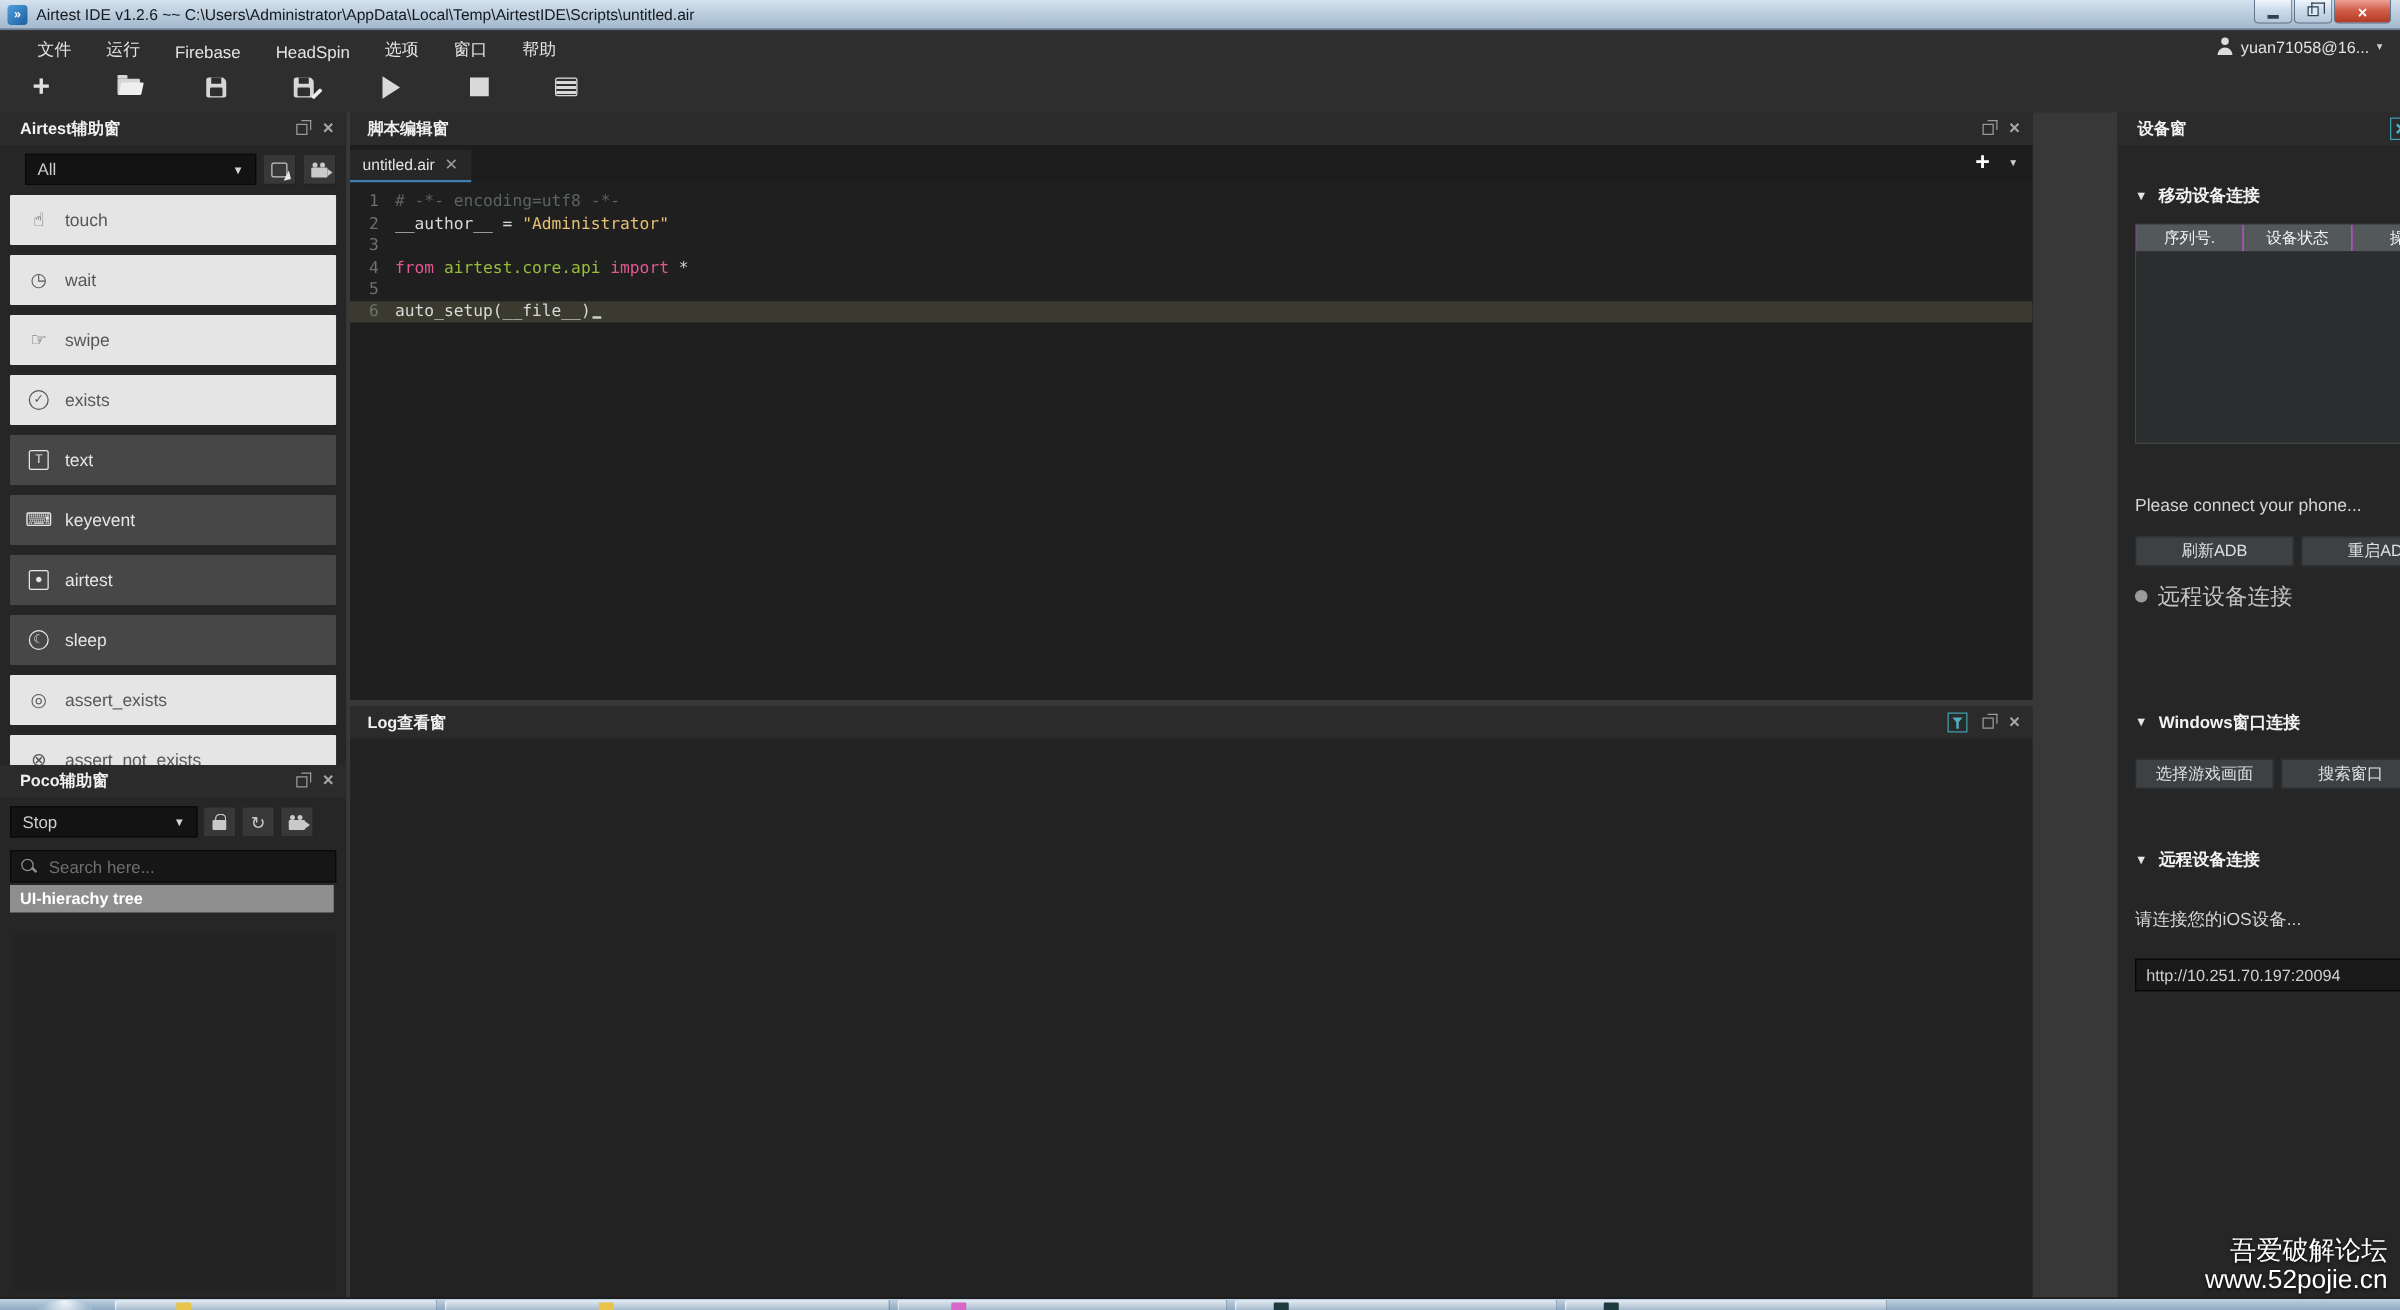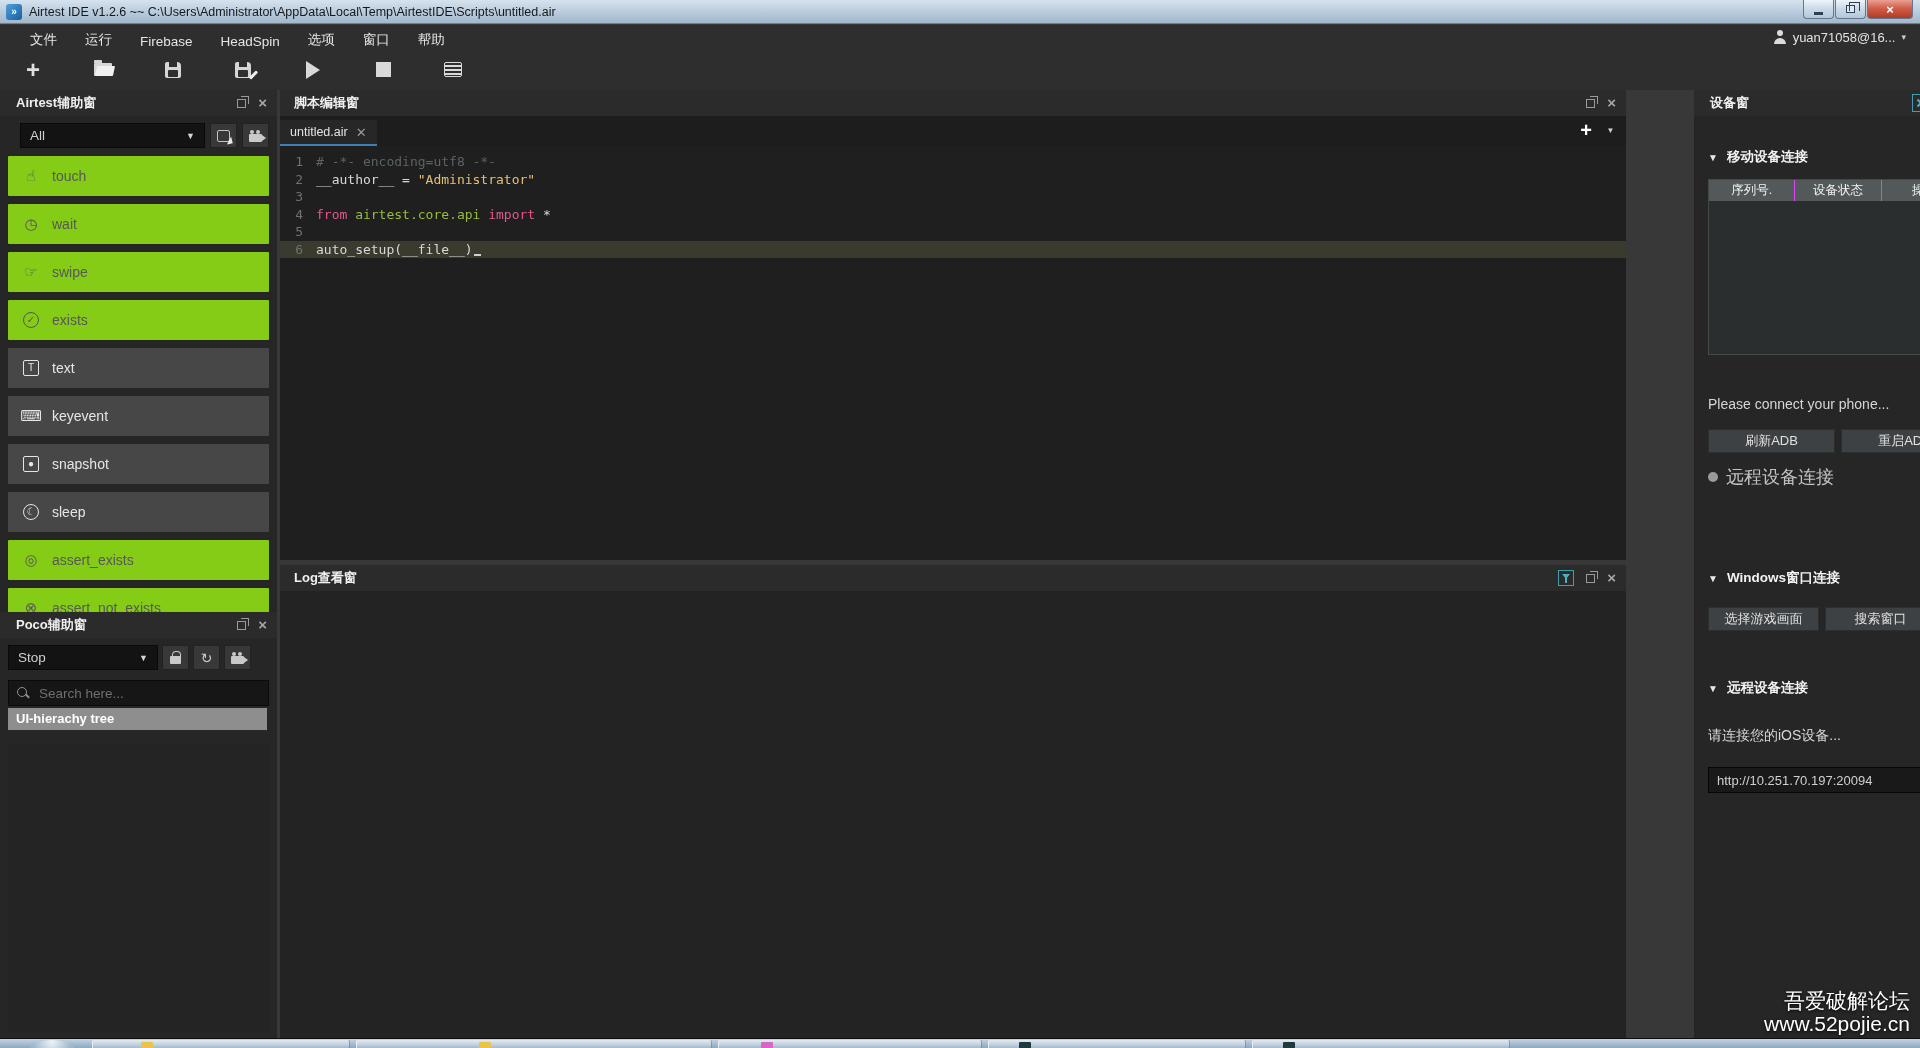--- a/index.html
+++ b/index.html
@@ -110,7 +110,7 @@
   .tool-list { position:absolute; left:8px; right:8px; top:66px; bottom:0; display:flex; flex-direction:column; gap:8px; overflow:hidden; }
   .tool-item { flex:0 0 40px; display:flex; align-items:center; gap:10px; padding-left:12px; border-radius:1px; }
   .tool-item.on  { background:#474747; color:#e6e6e6; }
-  .tool-item.off { background:#84cc16; color:#575757; }
+  .tool-item.off { background:#e5e5e5; color:#575757; }
   .tool-ic { width:22px; text-align:center; font-size:15px; }
   .tool-ic.boxed { width:16px; height:16px; border:1px solid currentColor; border-radius:2px; font-size:10px; line-height:14px; margin:0 3px; }
   .tool-ic.circled { width:16px; height:16px; border:1px solid currentColor; border-radius:50%; font-size:10px; line-height:14px; margin:0 3px; }

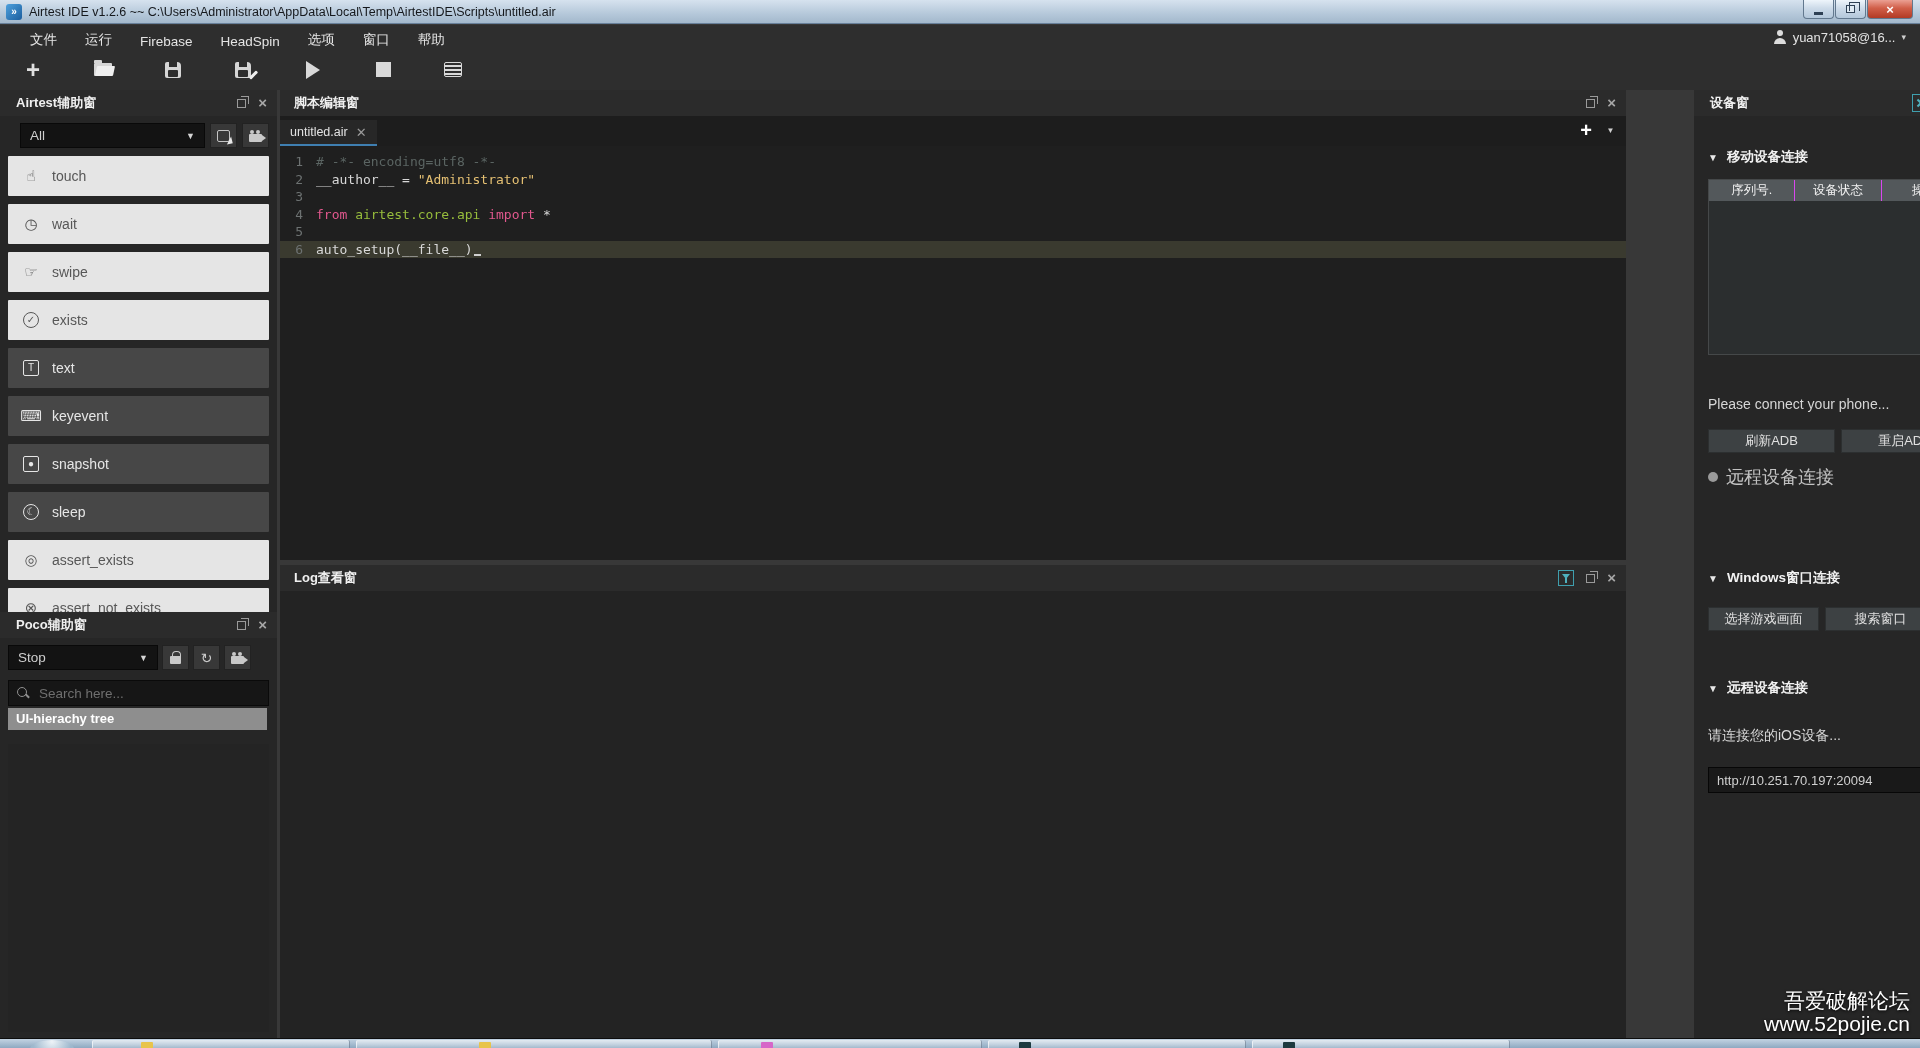--- a/index.html
+++ b/index.html
@@ -333,7 +333,7 @@
         </div>
       <div class="tool-item on">
           <span class="tool-ic boxed">●</span>
-          <span class="tool-label">snapshot</span>
+          <span class="tool-label">airtest</span>
         </div>
       <div class="tool-item on">
           <span class="tool-ic circled">☾</span>

